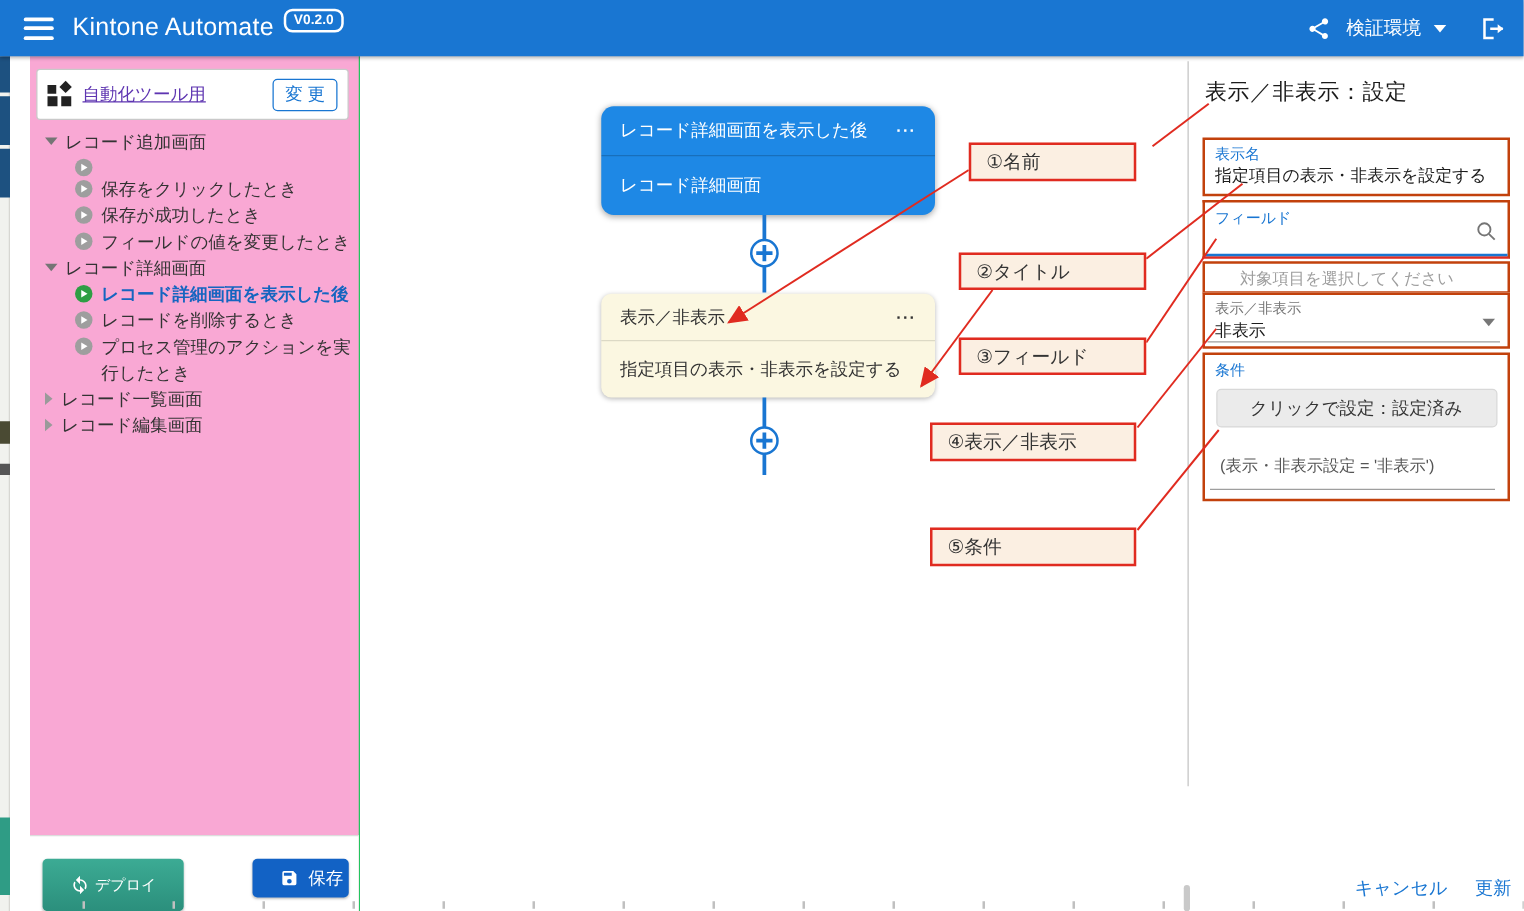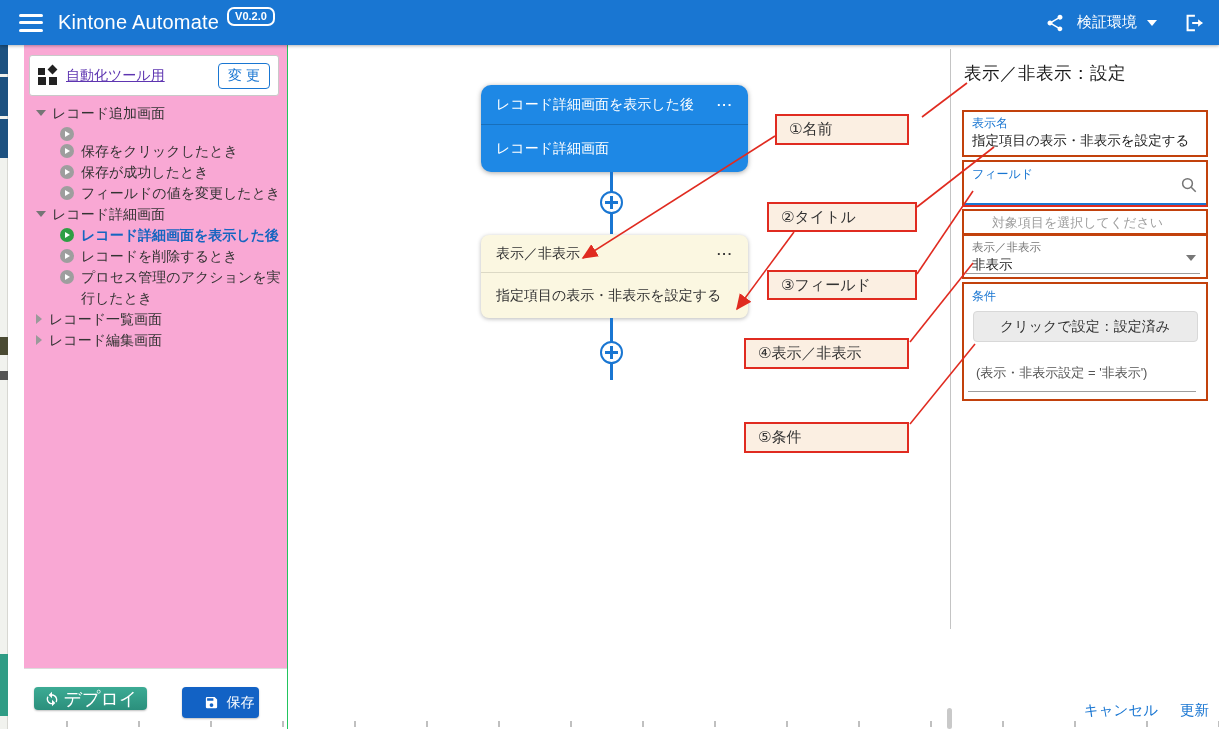--- a/index.html
+++ b/index.html
@@ -48,7 +48,7 @@
   .trow.active .lbl { color:#1565c0; font-weight:bold; }
 
   .side-footer { position:absolute; left:0; bottom:0; width:263px; height:61px; border-top:1px solid #dcdcdc; background:#fff; }
-  .deploy-btn { position:absolute; left:10px; top:18px; width:113px; height:23px; border:none; border-radius:4px; background:linear-gradient(#3cab94,#2b8f7c); color:#fff; font-size:18px; display:flex; align-items:center; justify-content:center; gap:4px; cursor:pointer; box-shadow:0 1px 2px rgba(0,0,0,.25); }
+  .deploy-btn { position:absolute; left:10px; top:18px; width:113px; height:42px; border:none; border-radius:4px; background:linear-gradient(#3cab94,#2b8f7c); color:#fff; font-size:12px; display:flex; align-items:center; justify-content:center; gap:4px; cursor:pointer; box-shadow:0 1px 2px rgba(0,0,0,.25); }
   .save-btn { position:absolute; left:158px; top:18px; width:77px; height:31px; border:none; border-radius:4px; background:#1262c5; color:#fff; font-size:14px; display:flex; align-items:center; justify-content:center; gap:8px; cursor:pointer; box-shadow:0 1px 2px rgba(0,0,0,.25);padding-left:17px; }
 
   

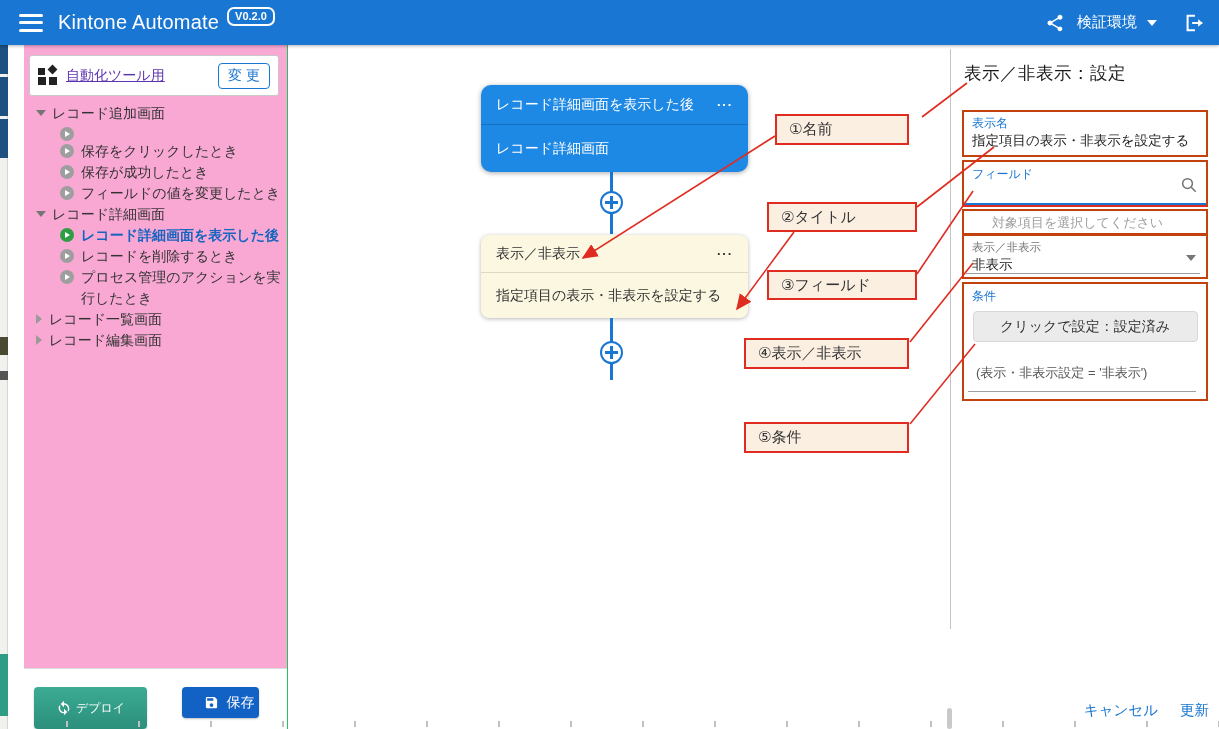--- a/index.html
+++ b/index.html
@@ -49,7 +49,7 @@
 
   .side-footer { position:absolute; left:0; bottom:0; width:263px; height:61px; border-top:1px solid #dcdcdc; background:#fff; }
   .deploy-btn { position:absolute; left:10px; top:18px; width:113px; height:42px; border:none; border-radius:4px; background:linear-gradient(#3cab94,#2b8f7c); color:#fff; font-size:12px; display:flex; align-items:center; justify-content:center; gap:4px; cursor:pointer; box-shadow:0 1px 2px rgba(0,0,0,.25); }
-  .save-btn { position:absolute; left:158px; top:18px; width:77px; height:31px; border:none; border-radius:4px; background:#1262c5; color:#fff; font-size:14px; display:flex; align-items:center; justify-content:center; gap:8px; cursor:pointer; box-shadow:0 1px 2px rgba(0,0,0,.25);padding-left:17px; }
+  .save-btn { position:absolute; left:178px; top:18px; width:77px; height:31px; border:none; border-radius:4px; background:#1262c5; color:#fff; font-size:14px; display:flex; align-items:center; justify-content:center; gap:8px; cursor:pointer; box-shadow:0 1px 2px rgba(0,0,0,.25);padding-left:17px; }
 
   
   .canvas { position:absolute; left:272px; top:45px; width:678px; height:684px; background:#fff; }

